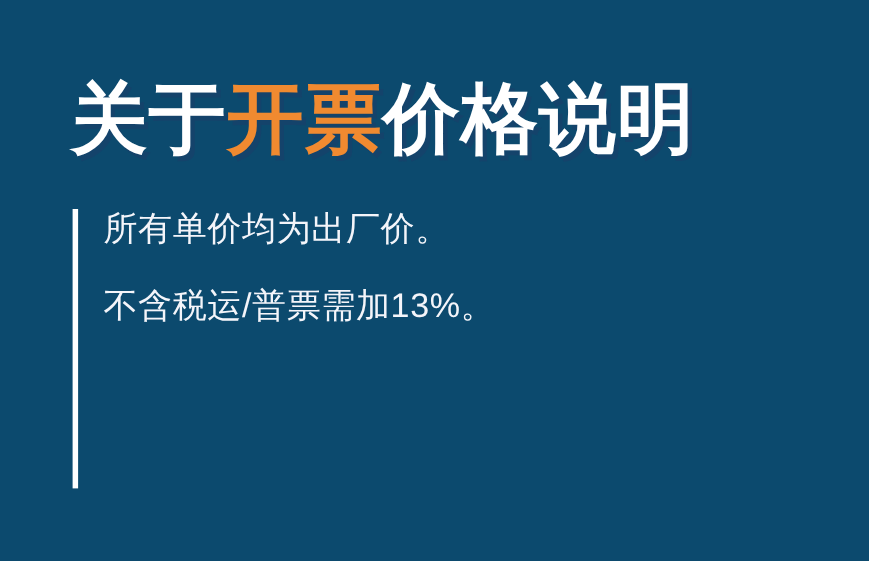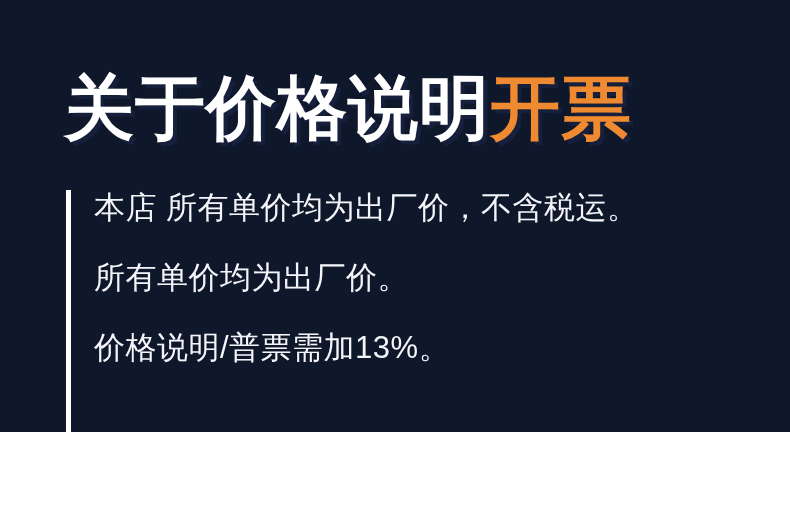--- a/index.html
+++ b/index.html
@@ -16,8 +16,8 @@
   #banner {
     position: relative;
     width: 790px;
-    height: 432px;
-    background: #0f172a;
+    height: 510px;
+    background: #0c4a6e;
     overflow: hidden;
   }
 

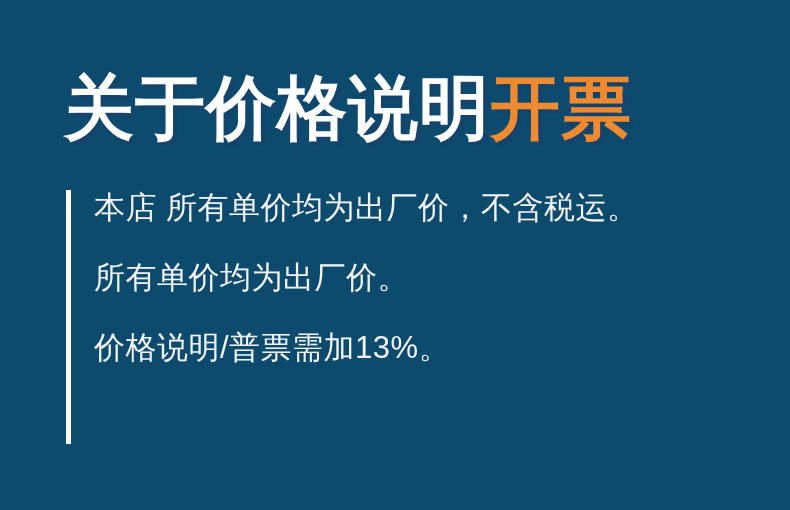--- a/index.html
+++ b/index.html
@@ -102,8 +102,8 @@
 
   <div id="title-block">
     <span class="title-text title-white">关于</span>
+    <span class="title-text title-accent">开票</span>
     <span class="title-text title-white">价格说明</span>
-    <span class="title-text title-accent">开票</span>
   </div>
 
   <div id="body-block">

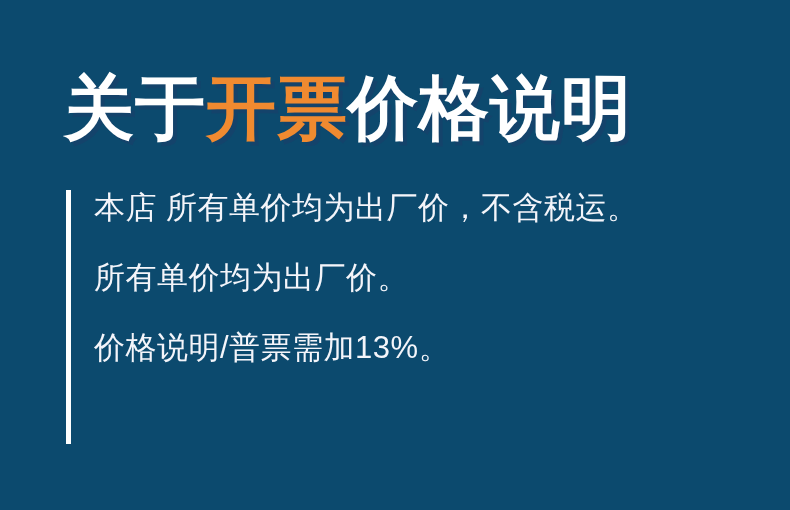--- a/index.html
+++ b/index.html
@@ -111,7 +111,6 @@
     <div id="accent-rule"></div>
 
     <div id="body-lines">
-      <div class="body-line">本店 所有单价均为出厂价，不含税运。</div>
       <div class="body-line">所有单价均为出厂价。</div>
       <div class="body-line">价格说明/普票需加13%。</div>
     </div>

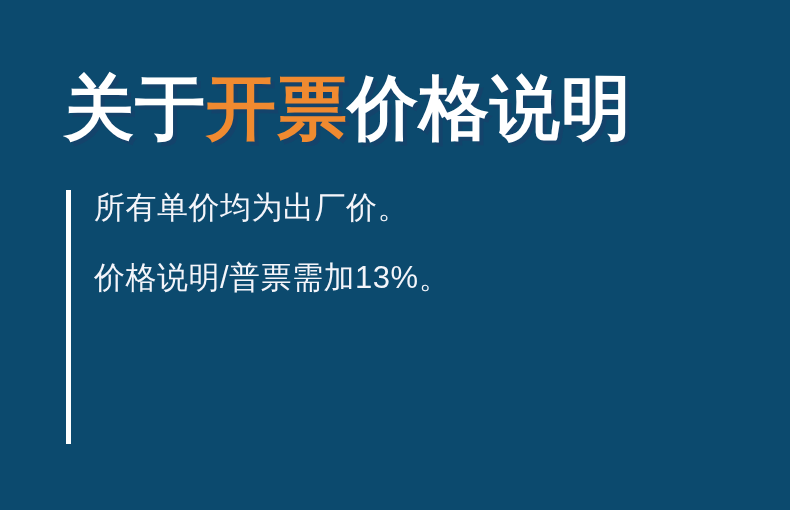--- a/index.html
+++ b/index.html
@@ -112,7 +112,7 @@
 
     <div id="body-lines">
       <div class="body-line">所有单价均为出厂价。</div>
-      <div class="body-line">价格说明/普票需加13%。</div>
+      <div class="body-line">不含税运/普票需加13%。</div>
     </div>
 
   </div>

